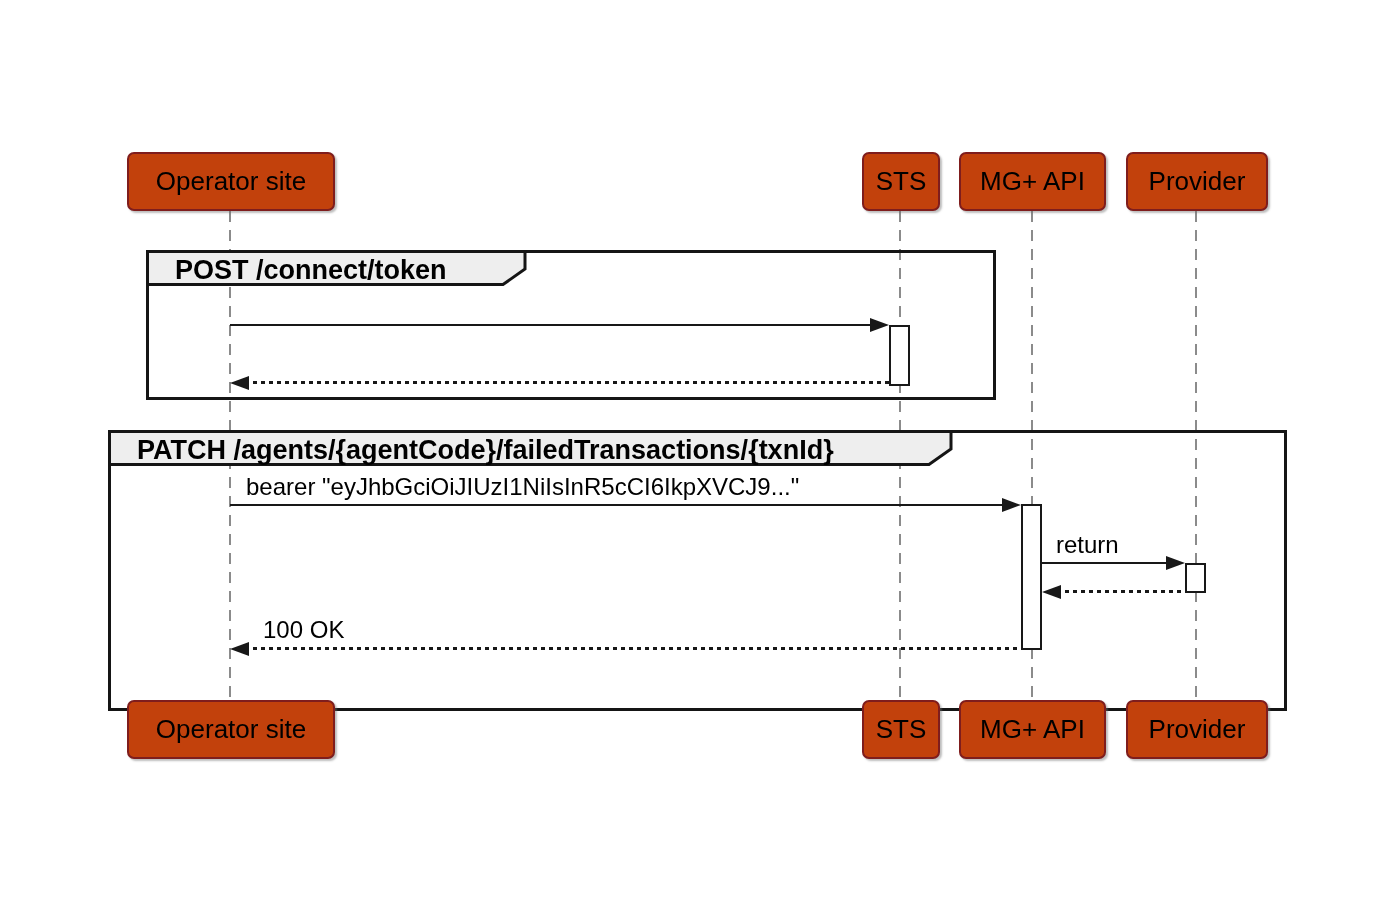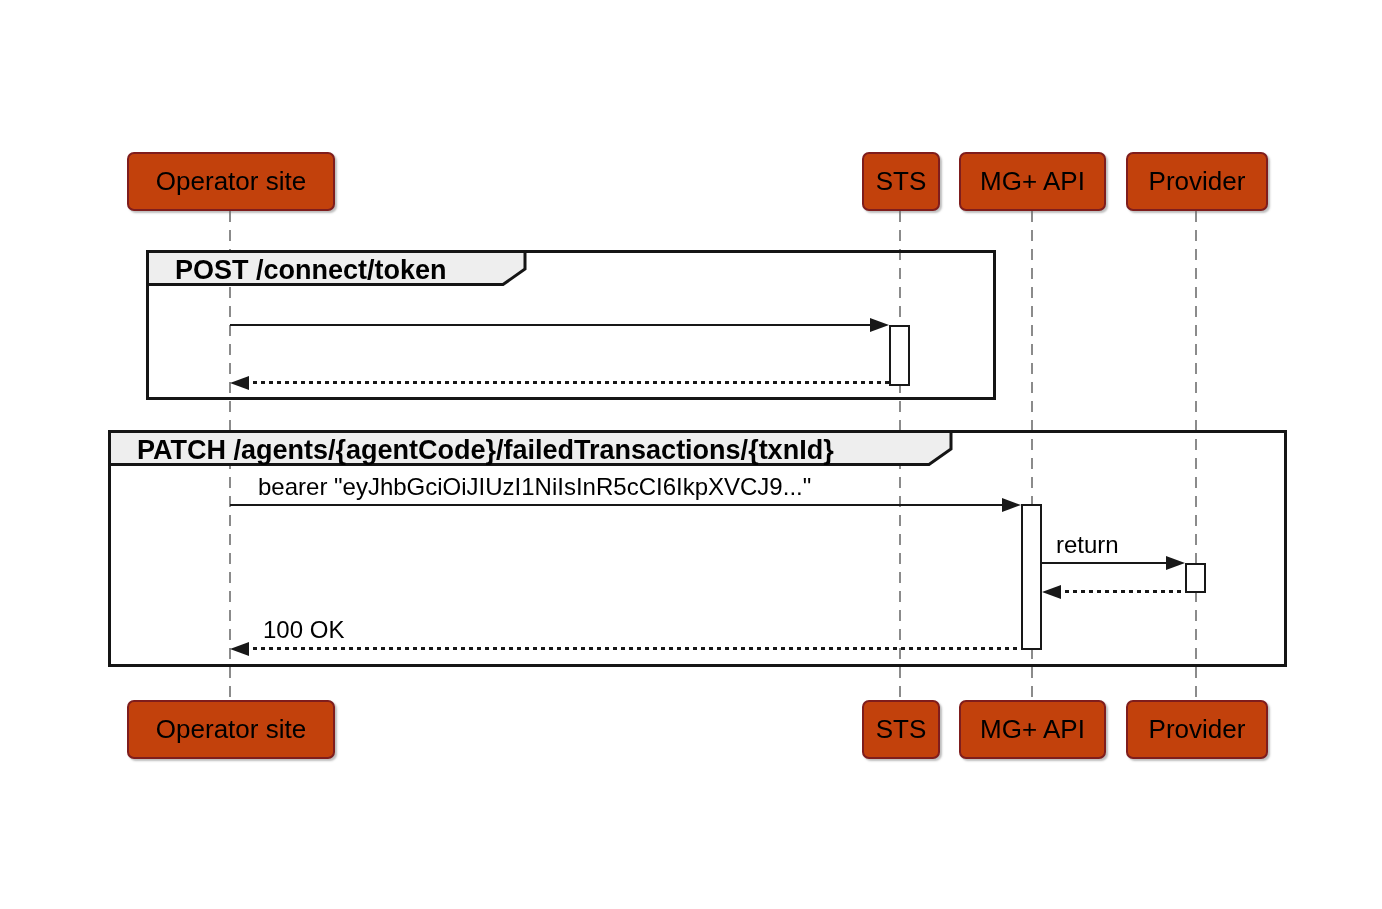--- a/index.html
+++ b/index.html
@@ -57,7 +57,7 @@
     <div class="group-title">POST /connect/token</div>
   </div>
 
-  <div class="group" style="left:108px;top:430px;width:1179px;height:237px;">
+  <div class="group" style="left:108px;top:430px;width:1179px;height:281px;">
     <svg class="group-tab" width="848" height="38" aria-hidden="true">
       <polygon points="1.5,1.5 843,1.5 843,19 821,34.5 1.5,34.5"></polygon>
     </svg>

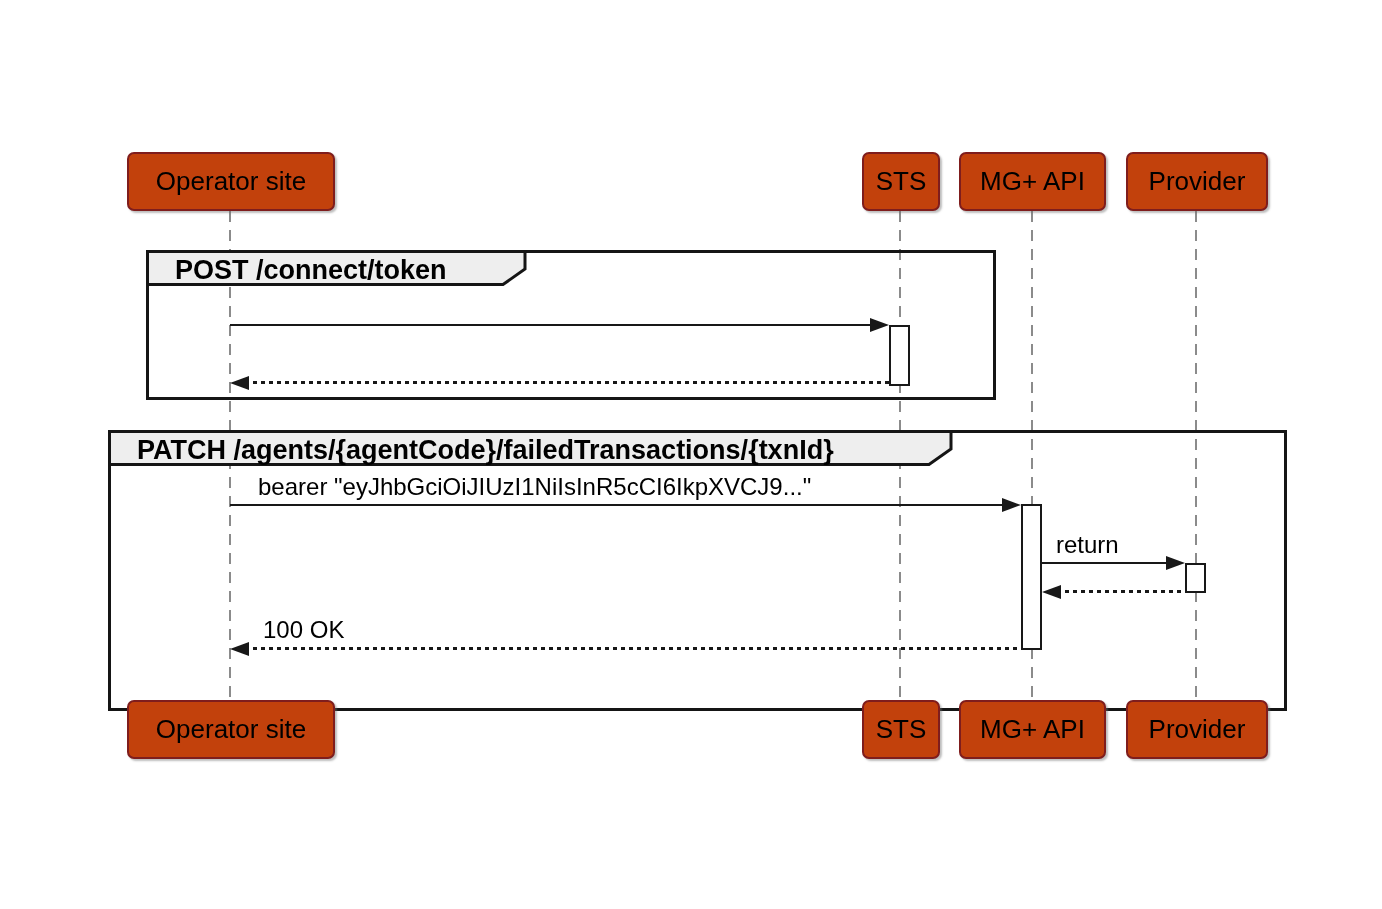--- a/index.html
+++ b/index.html
@@ -78,7 +78,7 @@
     <div class="head-left"></div>
   </div>
 
-  <div class="msg-label" style="left:258px;top:473px;">bearer "eyJhbGciOiJIUzI1NiIsInR5cCI6IkpXVCJ9..."</div>
+  <div class="msg-label" style="left:246px;top:473px;">bearer "eyJhbGciOiJIUzI1NiIsInR5cCI6IkpXVCJ9..."</div>
   <div class="arrow" style="left:230px;top:497px;width:791px;">
     <div class="line-solid" style="left:0;right:15px;"></div>
     <div class="head-right"></div>

